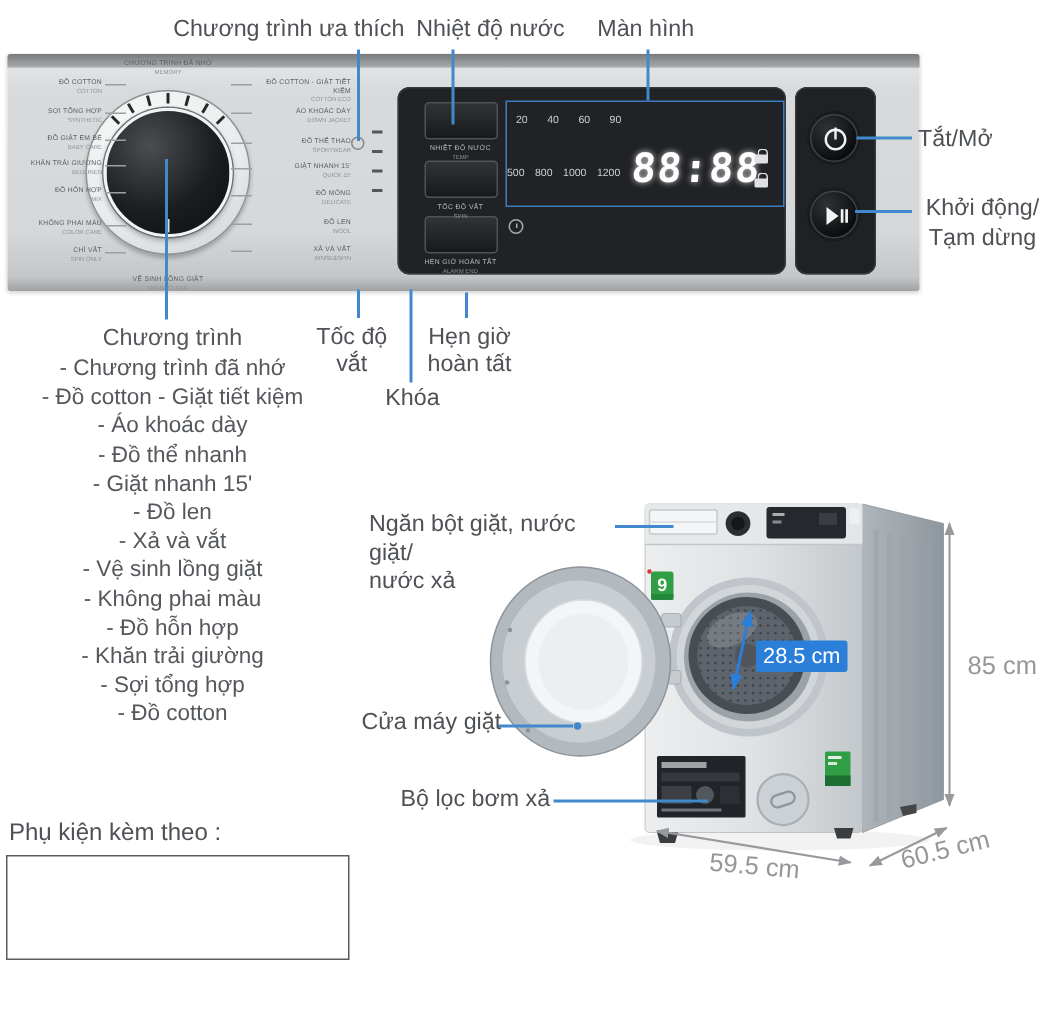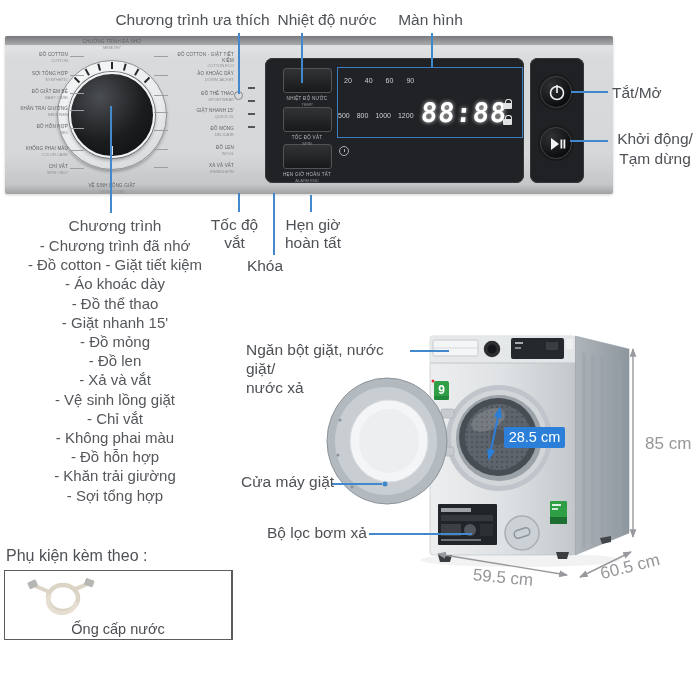--- a/index.html
+++ b/index.html
@@ -14,7 +14,7 @@
   #co-power { left:612px; top:84px; width:85px; }
   #co-start { left:610px; top:129px; width:90px; line-height:20px;text-align:center; }
   #co-spin  { left:207px; top:216px; width:55px; text-align:center; line-height:18px; }
-  #co-lock  { left:240px; top:257px; width:50px; text-align:center; }
+  #co-lock  { left:250px; top:257px; width:50px; text-align:center; }
   #co-delay { left:281px; top:216px; width:64px; text-align:center; line-height:18px; }
   #co-drawer{ left:246px; top:340px; width:164px; text-align:left; line-height:19px; }
   #co-door  { left:241px; top:473px; width:95px; }

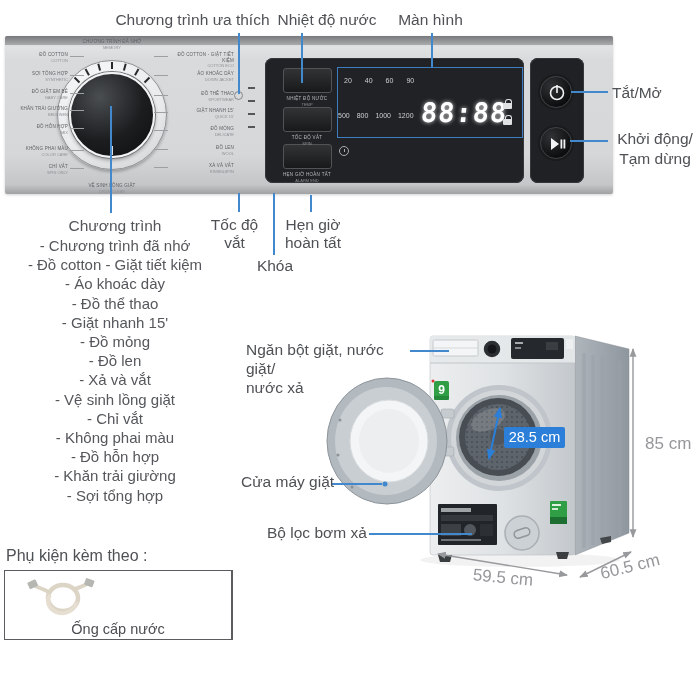--- a/index.html
+++ b/index.html
@@ -314,7 +314,7 @@
     <div>- Chương trình đã nhớ</div>
     <div>- Đồ cotton - Giặt tiết kiệm</div>
     <div>- Áo khoác dày</div>
-    <div>- Đồ thể thao</div>
+    <div>- Đồ thể nhanh</div>
     <div>- Giặt nhanh 15'</div>
     <div>- Đồ mỏng</div>
     <div>- Đồ len</div>

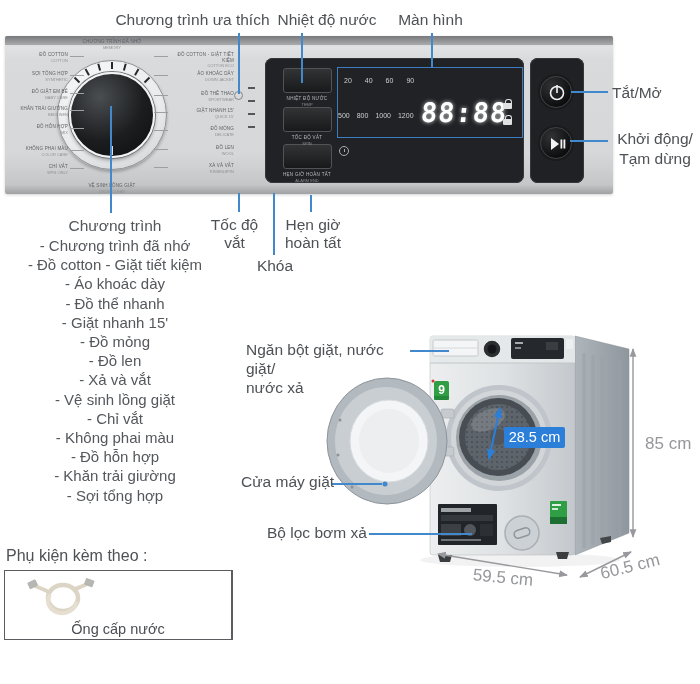--- a/index.html
+++ b/index.html
@@ -316,7 +316,6 @@
     <div>- Áo khoác dày</div>
     <div>- Đồ thể nhanh</div>
     <div>- Giặt nhanh 15'</div>
-    <div>- Đồ mỏng</div>
     <div>- Đồ len</div>
     <div>- Xả và vắt</div>
     <div>- Vệ sinh lồng giặt</div>

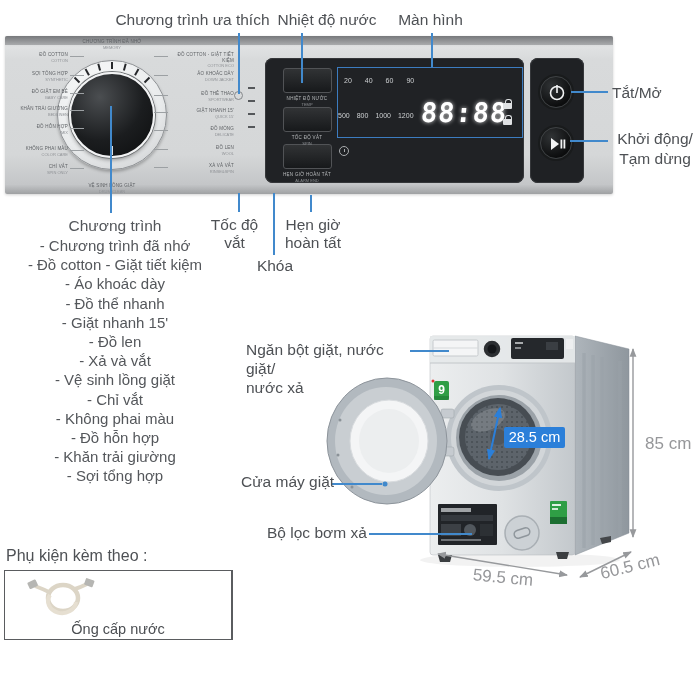--- a/index.html
+++ b/index.html
@@ -319,7 +319,6 @@
     <div>- Đồ len</div>
     <div>- Xả và vắt</div>
     <div>- Vệ sinh lồng giặt</div>
-    <div>- Chỉ vắt</div>
     <div>- Không phai màu</div>
     <div>- Đồ hỗn hợp</div>
     <div>- Khăn trải giường</div>

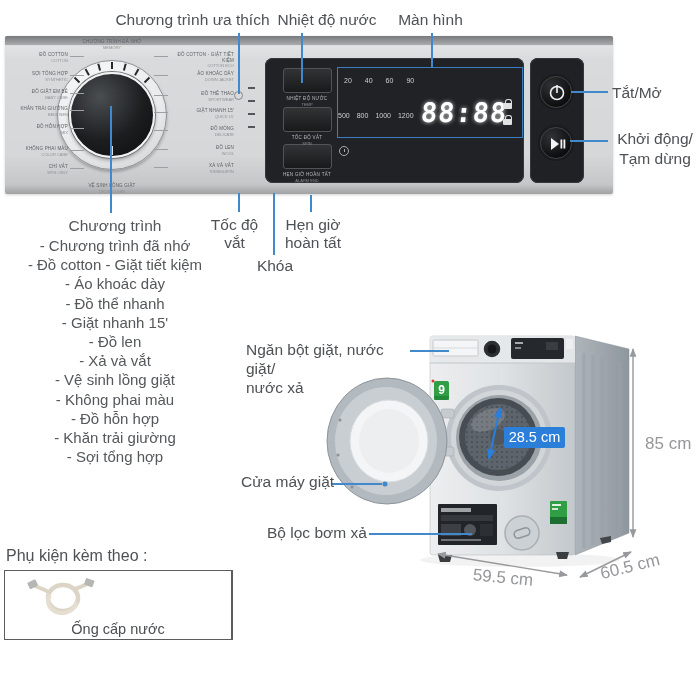--- a/index.html
+++ b/index.html
@@ -323,6 +323,7 @@
     <div>- Đồ hỗn hợp</div>
     <div>- Khăn trải giường</div>
     <div>- Sợi tổng hợp</div>
+    <div>- Đồ cotton</div>
   </div>
 
 <div id="acc-title">Phụ kiện kèm theo :</div>

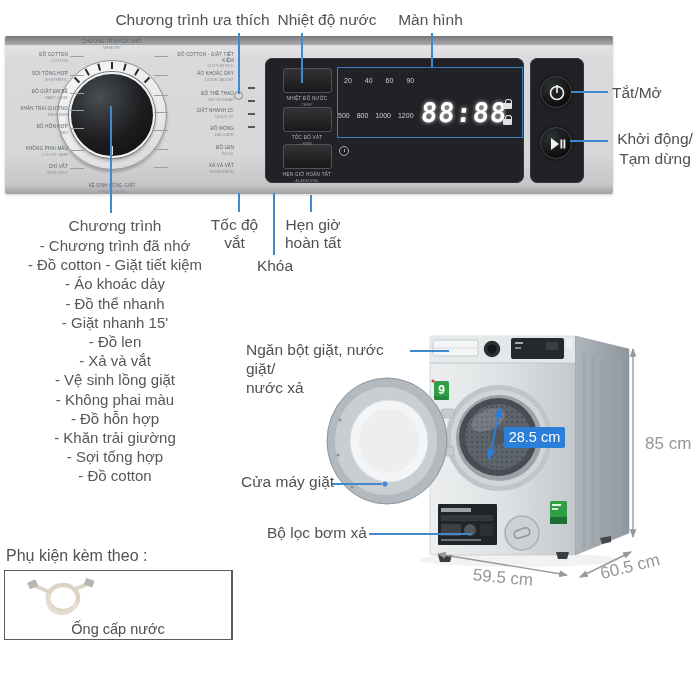--- a/index.html
+++ b/index.html
@@ -328,17 +328,6 @@
 
 <div id="acc-title">Phụ kiện kèm theo :</div>
 <div id="acc-box">
-  <div class="acc-cell">
-    <svg id="acc-hose" width="72" height="44" viewBox="0 0 72 44">
-      <path d="M10,12 Q18,15 26,19" fill="none" stroke="#dcd5c6" stroke-width="4"></path>
-      <path d="M62,10 Q56,13 50,15" fill="none" stroke="#dcd5c6" stroke-width="4"></path>
-      <ellipse cx="38" cy="24" rx="15" ry="13" fill="none" stroke="#dcd5c6" stroke-width="4.5"></ellipse>
-      <path d="M25,21 a14,12 0 1 0 26,7" fill="none" stroke="#e6dfd1" stroke-width="4"></path>
-      <rect x="3" y="7" width="9" height="7" rx="1" fill="#b6b6b3" transform="rotate(-25 7 10)"></rect>
-      <rect x="60" y="5" width="9" height="7" rx="1" fill="#b6b6b3" transform="rotate(20 64 8)"></rect>
-    </svg>
-    <div class="acc-label">Ống cấp nước</div>
-  </div>
 </div>
 
 <div class="callout" id="co-drawer">

